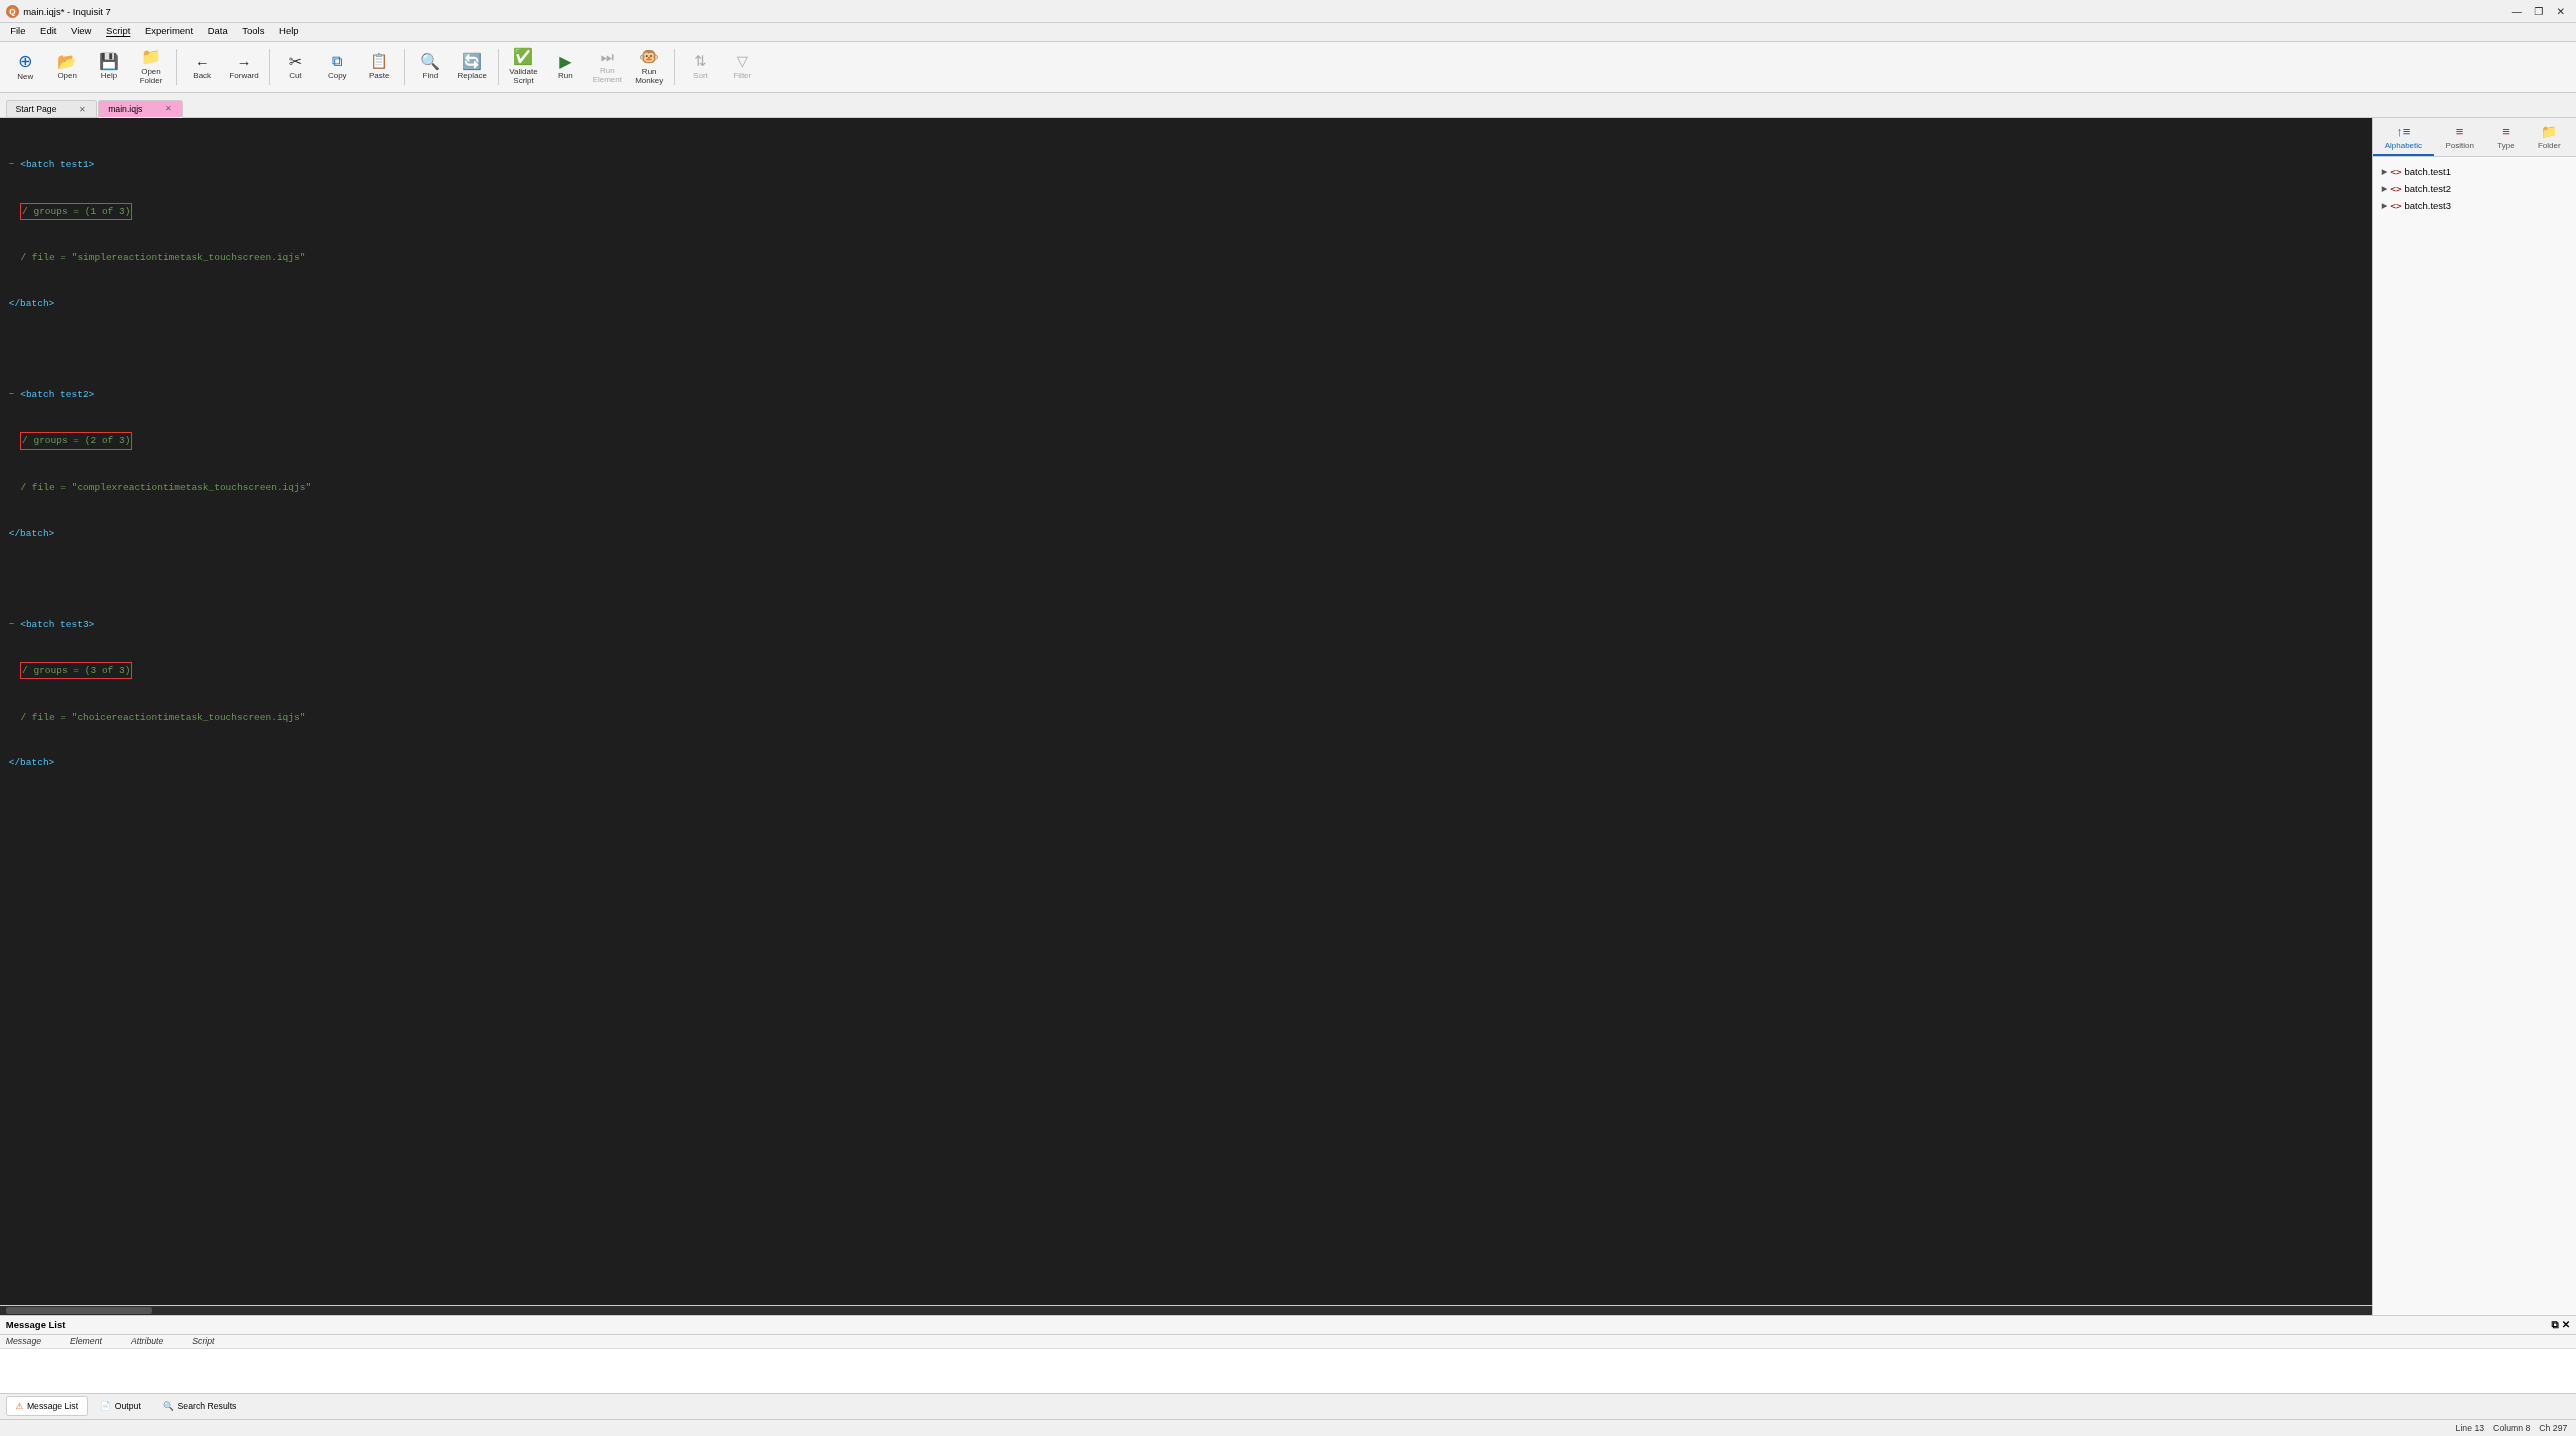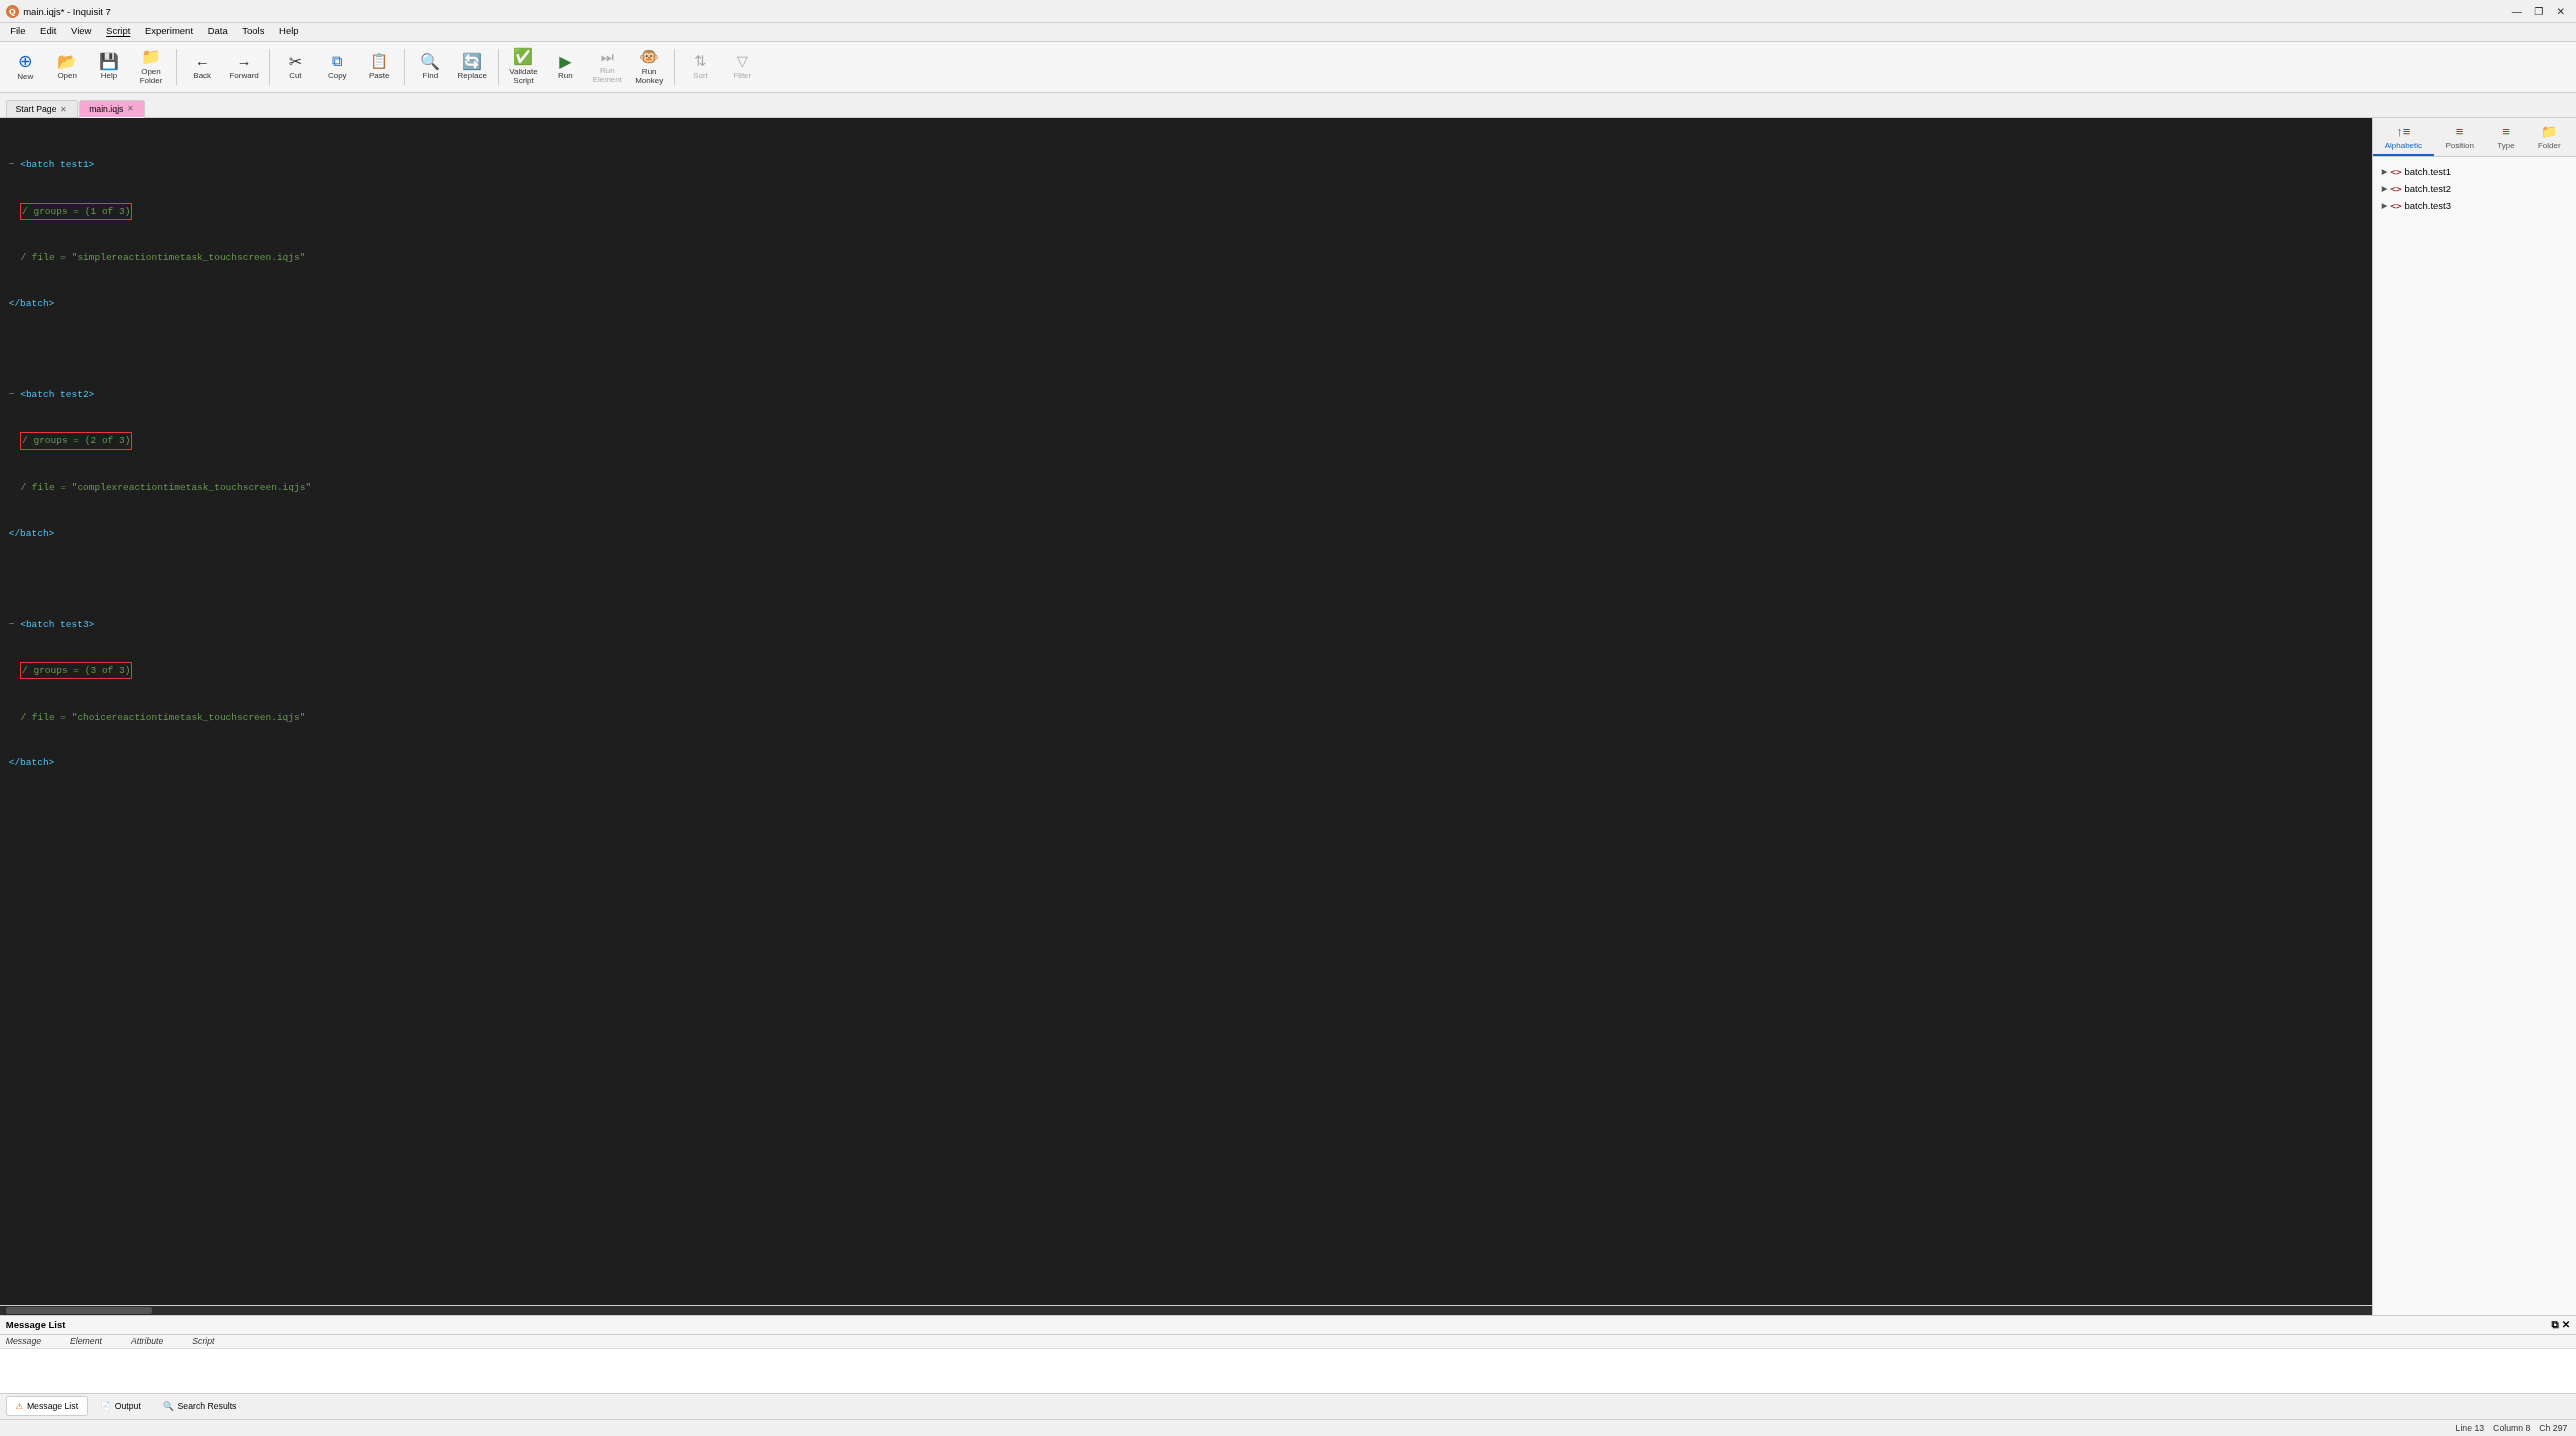--- a/index.html
+++ b/index.html
@@ -76,7 +76,7 @@
       border-bottom: 0.7px solid #ccc;
     }
     .tab {
-      display: flex; align-items: center; gap: 2px;
+      display: flex; align-items: center; gap: 21px;
       padding: 2.9px 8.7px 2.9px 8.7px;
       border: 0.7px solid #ccc;
       border-bottom: none;

